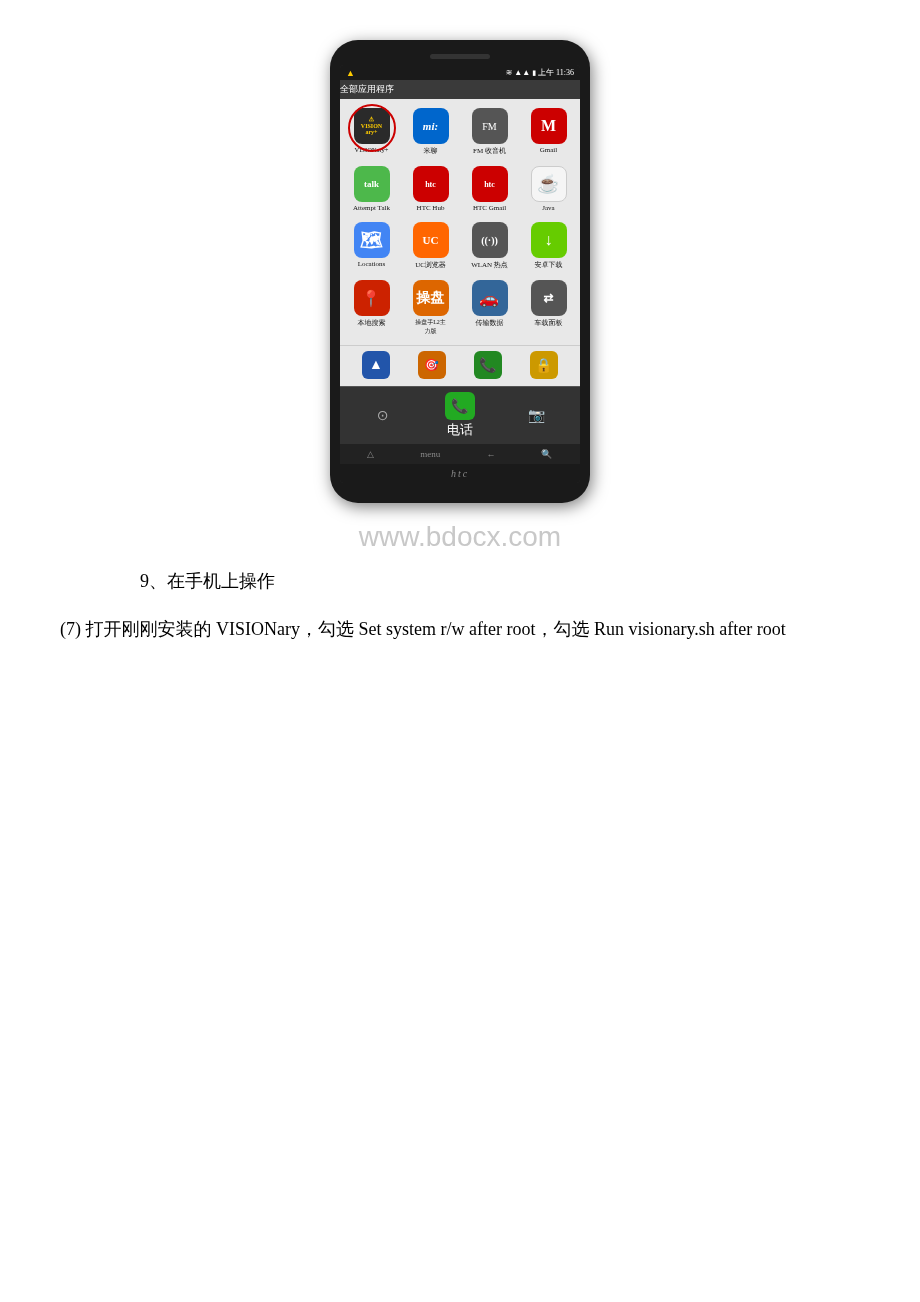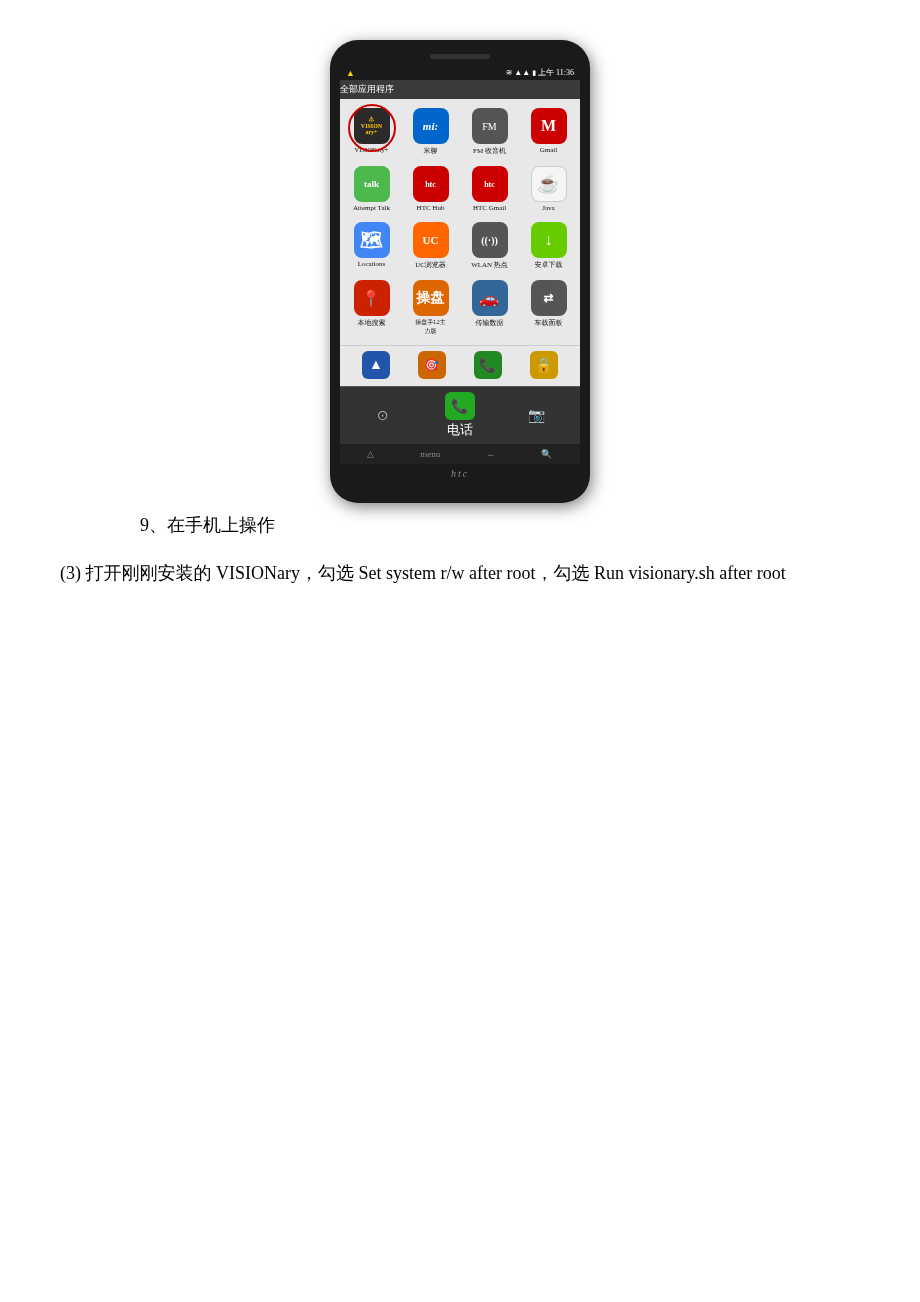--- a/index.html
+++ b/index.html
@@ -439,6 +439,7 @@
     </div>
   </div>
 
+  <div class="watermark">www.bdocx.com</div>
 
   <div class="section-title">9、在手机上操作</div>
 

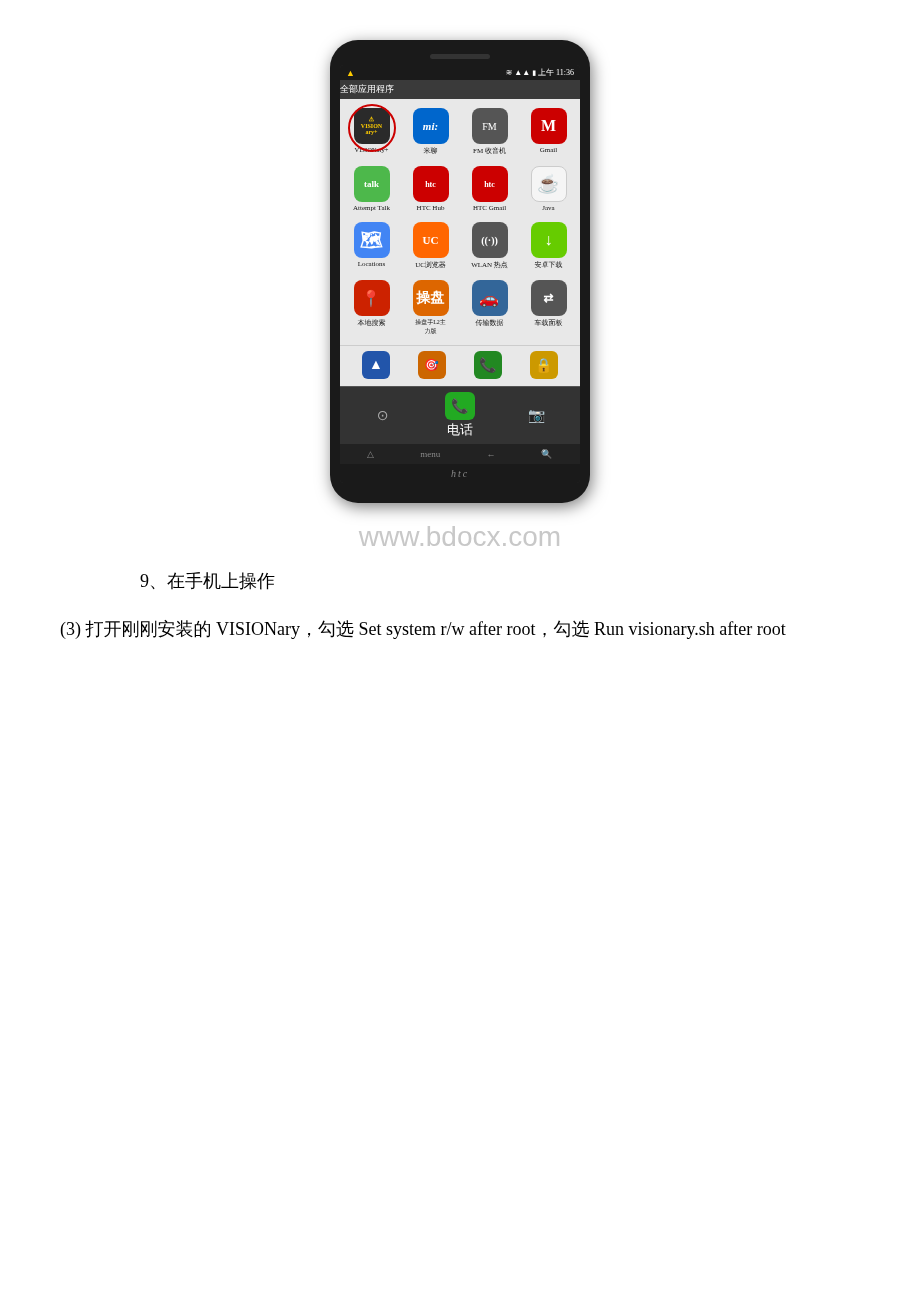--- a/index.html
+++ b/index.html
@@ -443,7 +443,7 @@
 
   <div class="section-title">9、在手机上操作</div>
 
-  <div class="instruction-block">(3) 打开刚刚安装的 VISIONary，勾选 Set system r/w after root，勾选 Run visionary.sh after root</div>
+  <div class="instruction-block">(7) 打开刚刚安装的 VISIONary，勾选 Set system r/w after root，勾选 Run visionary.sh after root</div>
 
 </div>
 

